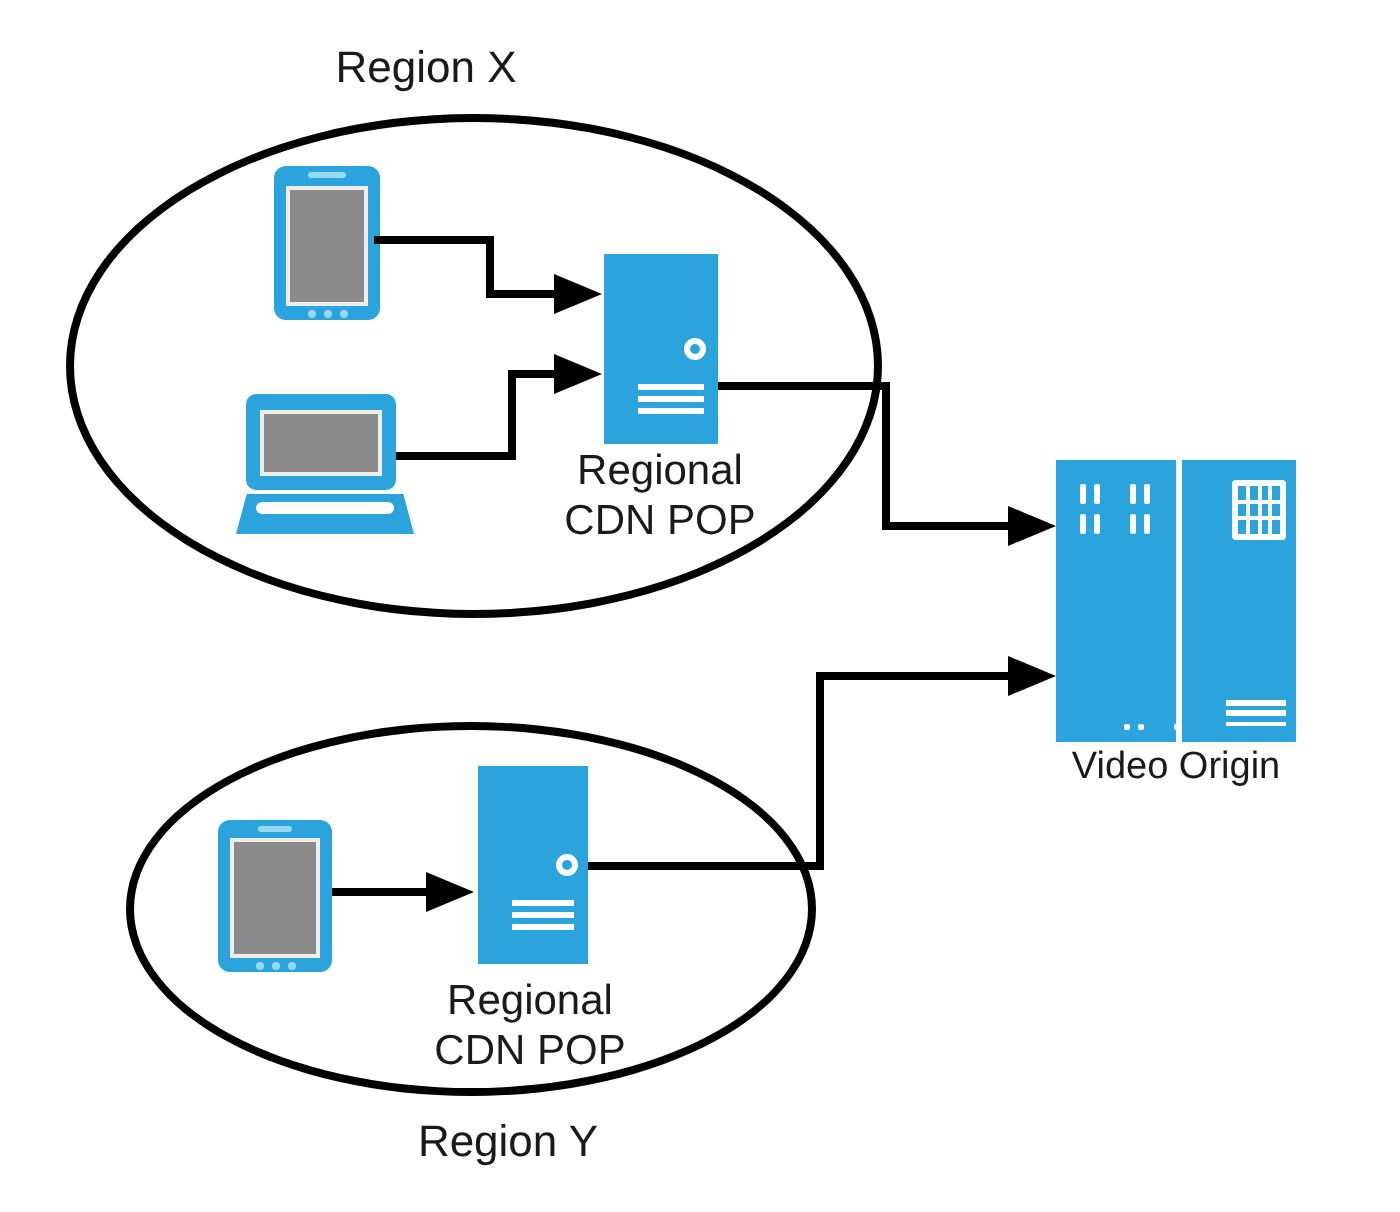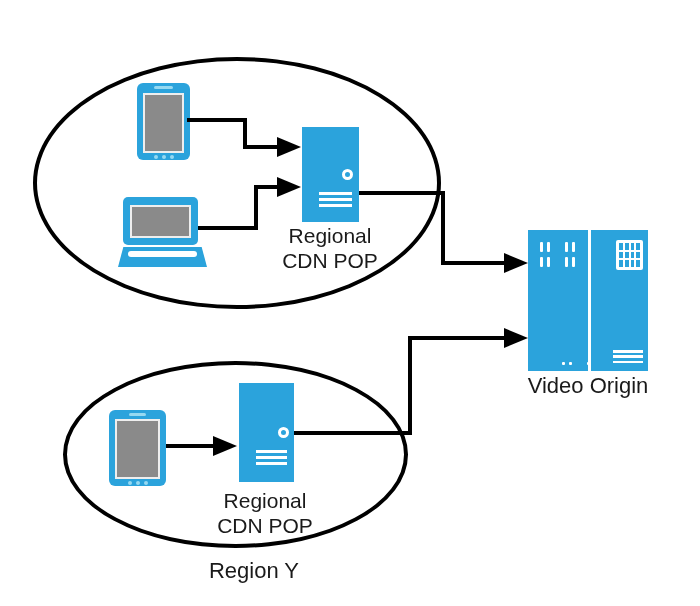--- a/index.html
+++ b/index.html
@@ -61,6 +61,7 @@
 
 <div id="canvas">
 
+  <div class="lbl lbl-region" style="left:133px;top:21px;width:160px;">Region X</div>
 
   <div class="ellipse" style="left:33px;top:57px;width:408px;height:252px;"></div>
 

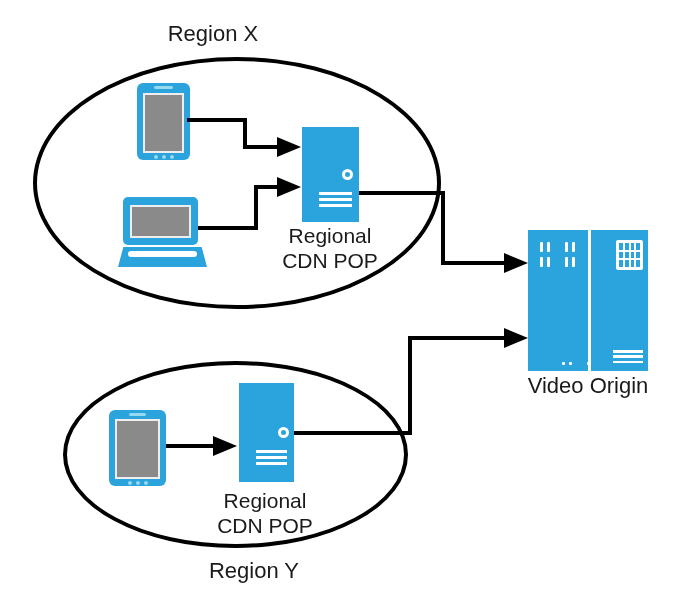--- a/index.html
+++ b/index.html
@@ -20,7 +20,7 @@
   .lbl{position:absolute;text-align:center;color:var(--text);white-space:nowrap;}
   .lbl-region{font-size:22px;}
   .lbl-pop{font-size:21px;line-height:25px;}
-  .lbl-origin{font-size:22px;}
+  .lbl-origin{font-size:19px;}
   
   .seg{position:absolute;background:var(--line);}
   .arrow-right{position:absolute;width:0;height:0;

